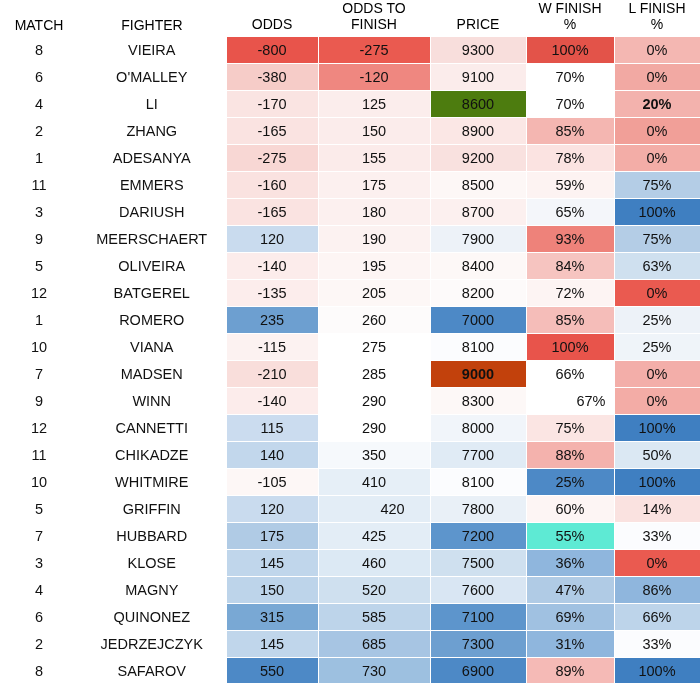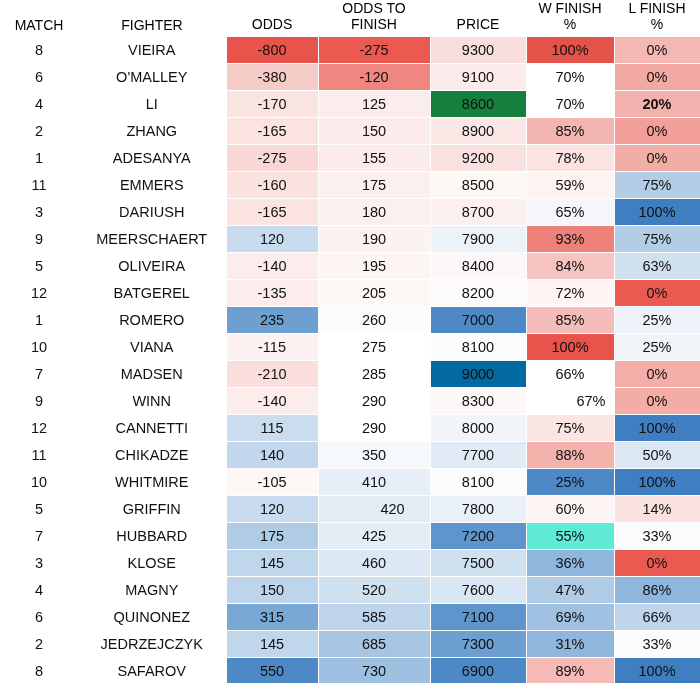--- a/index.html
+++ b/index.html
@@ -124,7 +124,7 @@
         <td class="fighter">LI</td>
         <td class="num shaded" style="background: rgb(250, 228, 226);">-170</td>
         <td class="num shaded" style="background: rgb(251, 237, 236);">125</td>
-        <td class="num shaded" style="background: #15803d;">8600</td>
+        <td class="num shaded" style="background: #4d7c0f;">8600</td>
         <td class="num shaded" style="background: rgb(255, 255, 255);">70%</td>
         <td class="num shaded" style="background: rgb(243, 178, 173); font-weight: bold;">20%</td>
       </tr>

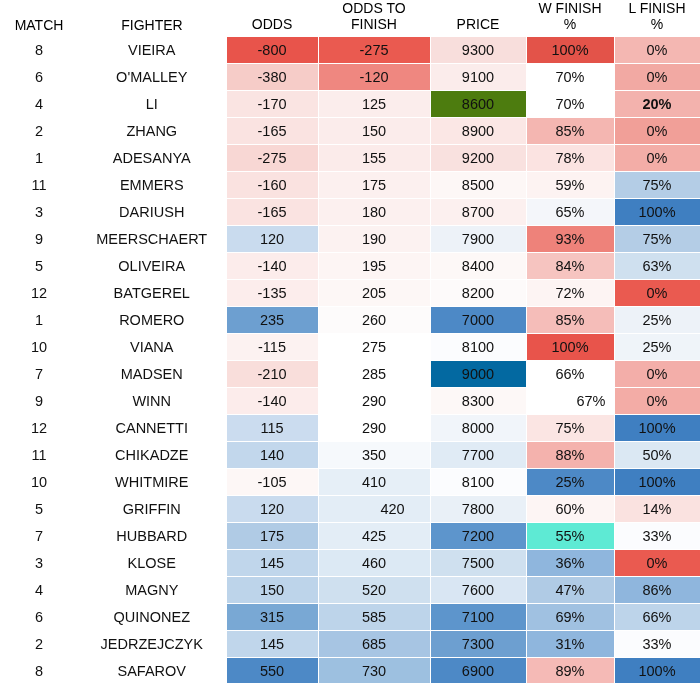--- a/index.html
+++ b/index.html
@@ -214,7 +214,7 @@
         <td class="fighter">MADSEN</td>
         <td class="num shaded" style="background: rgb(249, 222, 219);">-210</td>
         <td class="num shaded" style="background: rgb(255, 255, 255);">285</td>
-        <td class="num shaded" style="background: #0369a1;">9000</td>
+        <td class="num shaded" style="background: #c2410c; font-weight: bold;">9000</td>
         <td class="num shaded" style="background: rgb(255, 255, 255);">66%</td>
         <td class="num shaded" style="background: rgb(243, 174, 169);">0%</td>
       </tr>

